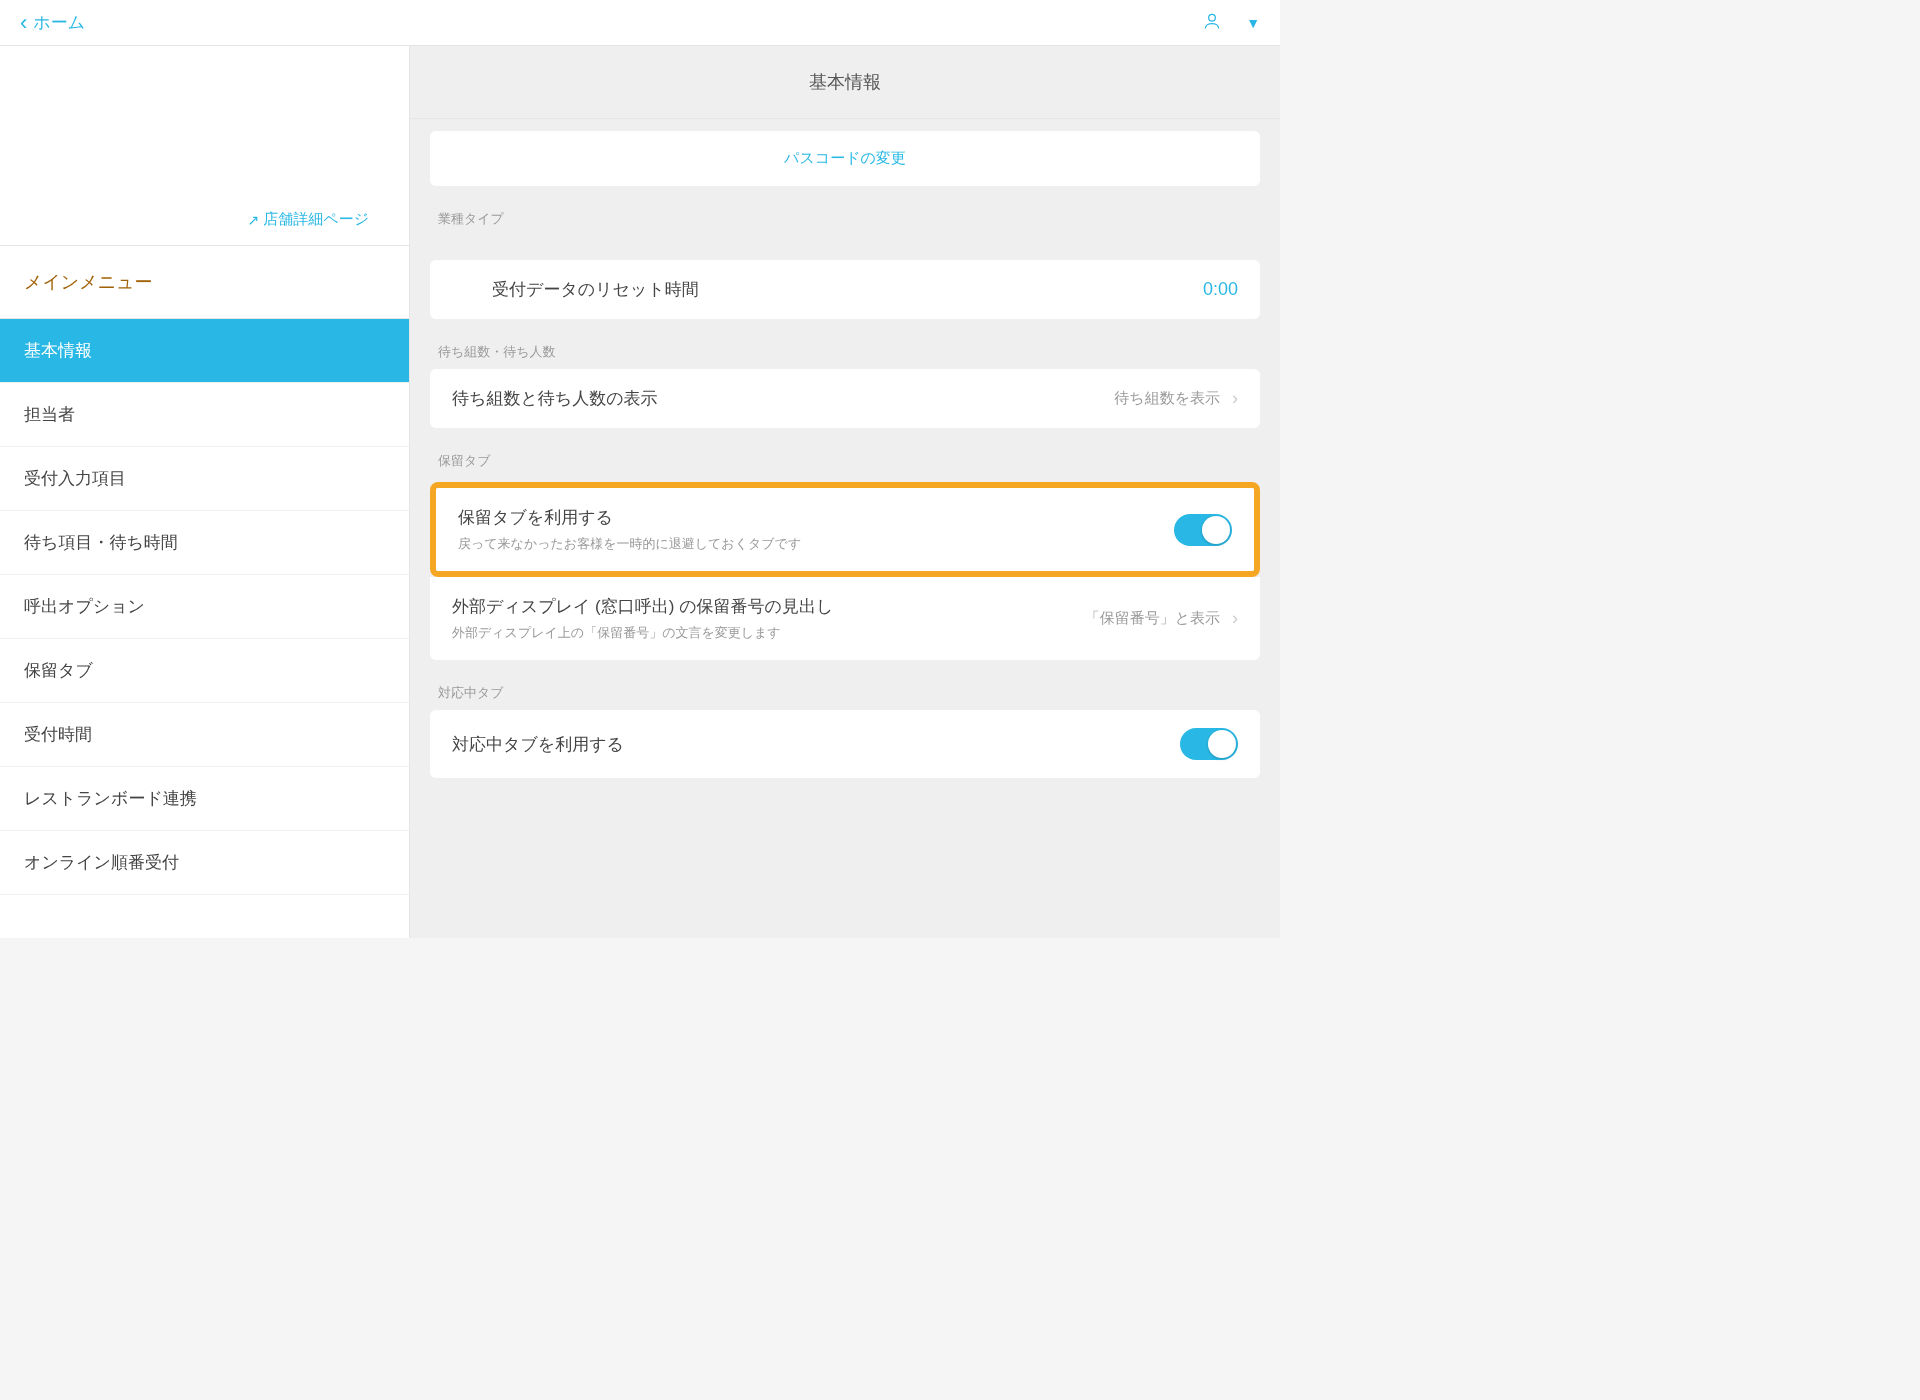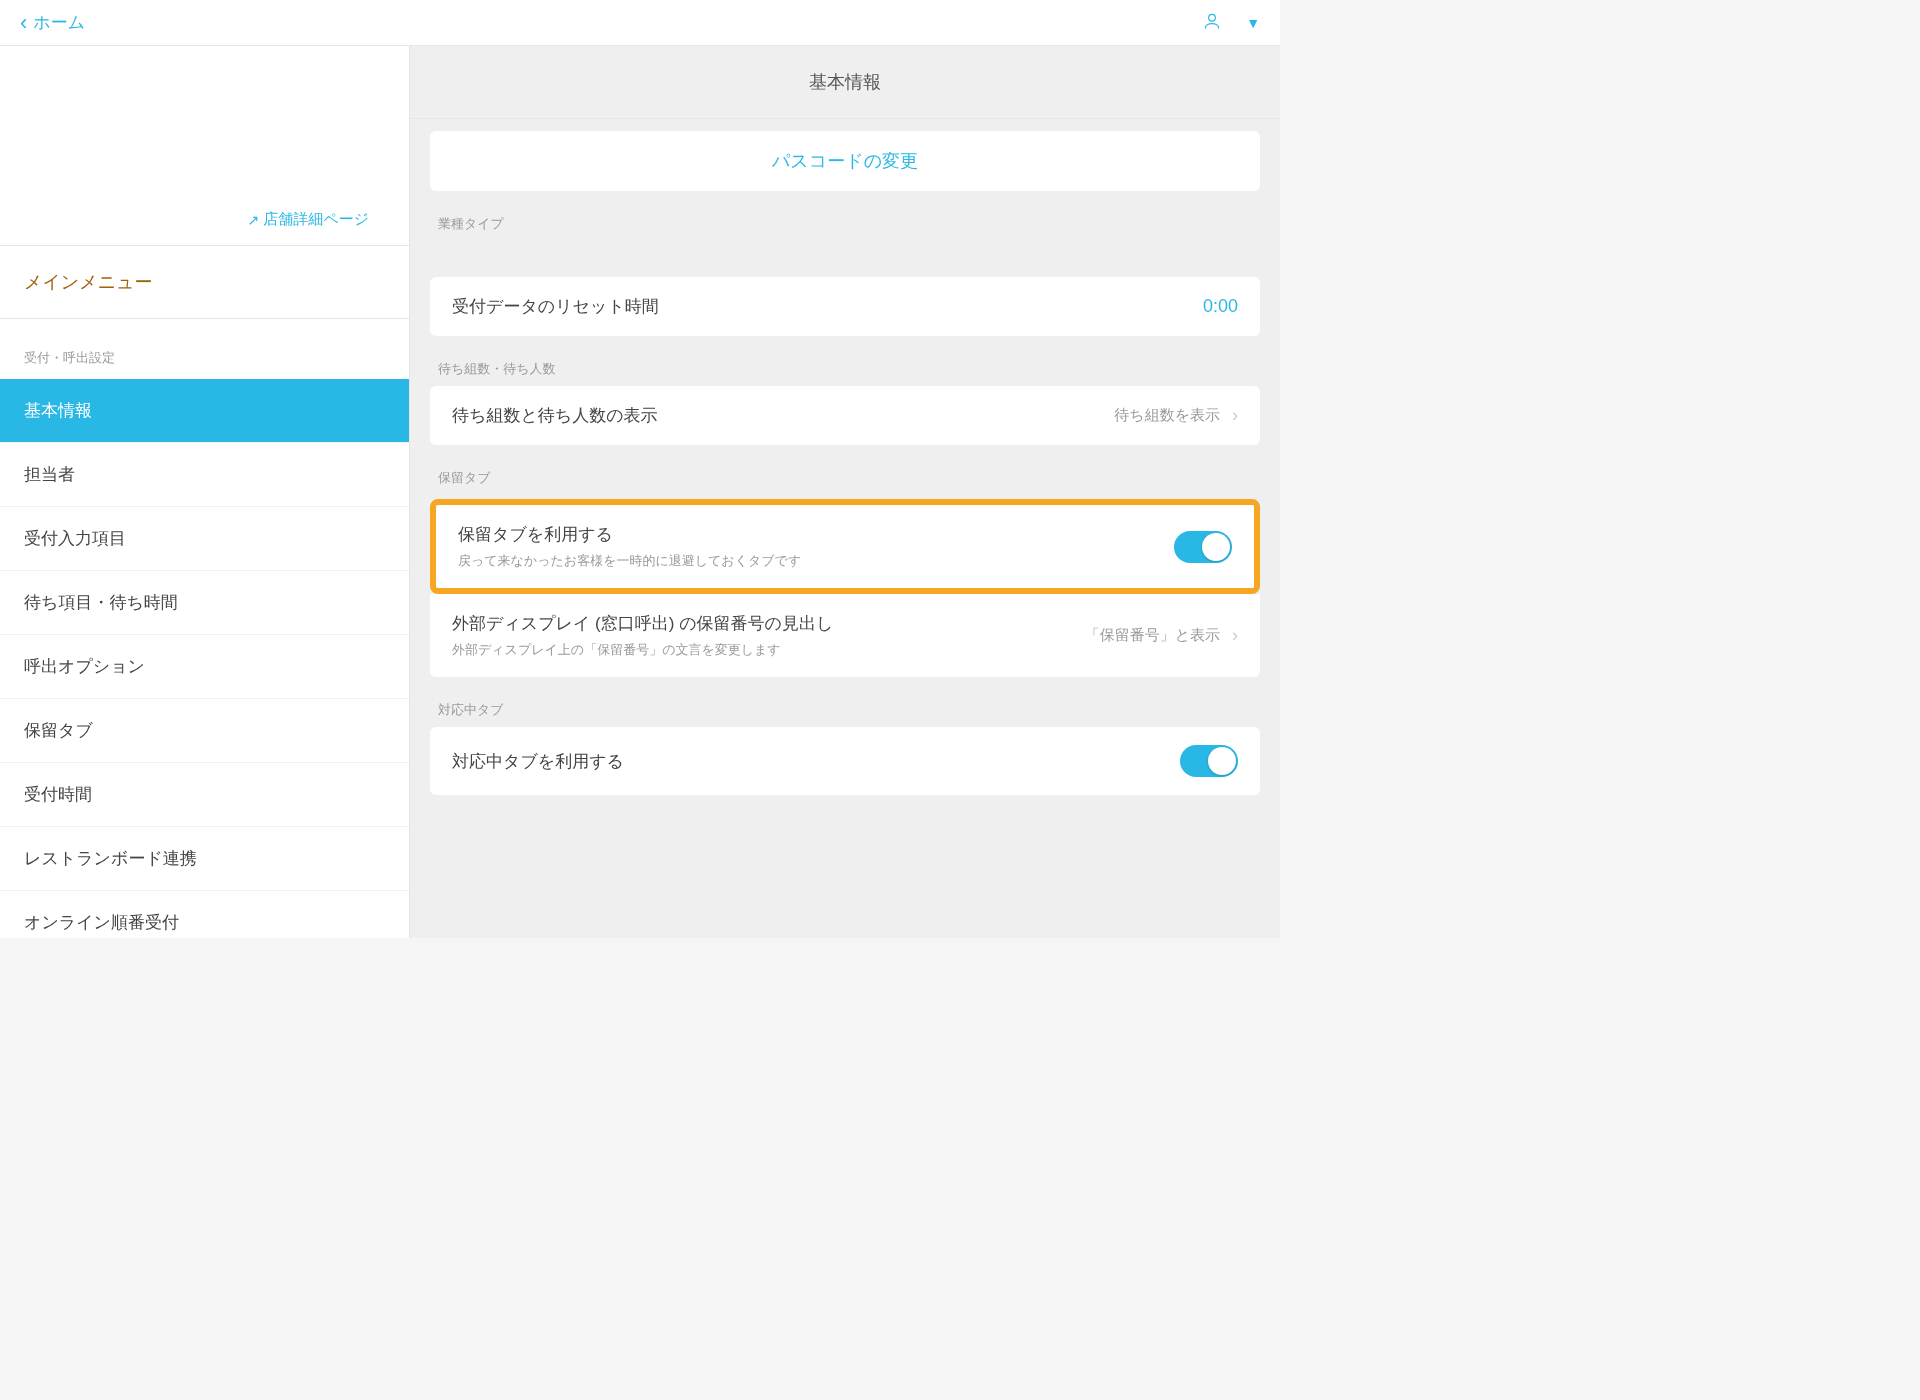--- a/index.html
+++ b/index.html
@@ -46,7 +46,7 @@
 .chev-right { color: #ccc; font-size: 18px; }
 .check { color: #29b8e5; font-size: 24px; font-weight: bold; }
 
-.passcode-btn { background: #fff; border-radius: 6px; padding: 18px; text-align: center; color: #29b8e5; font-size: 18px; cursor: pointer; }
+.passcode-btn { background: #fff; border-radius: 6px; padding: 18px; text-align: center; color: #29b8e5; font-size: 15px; cursor: pointer; }
 
 
 .toggle { width: 58px; height: 32px; background: #29b8e5; border-radius: 16px; position: relative; cursor: pointer; }

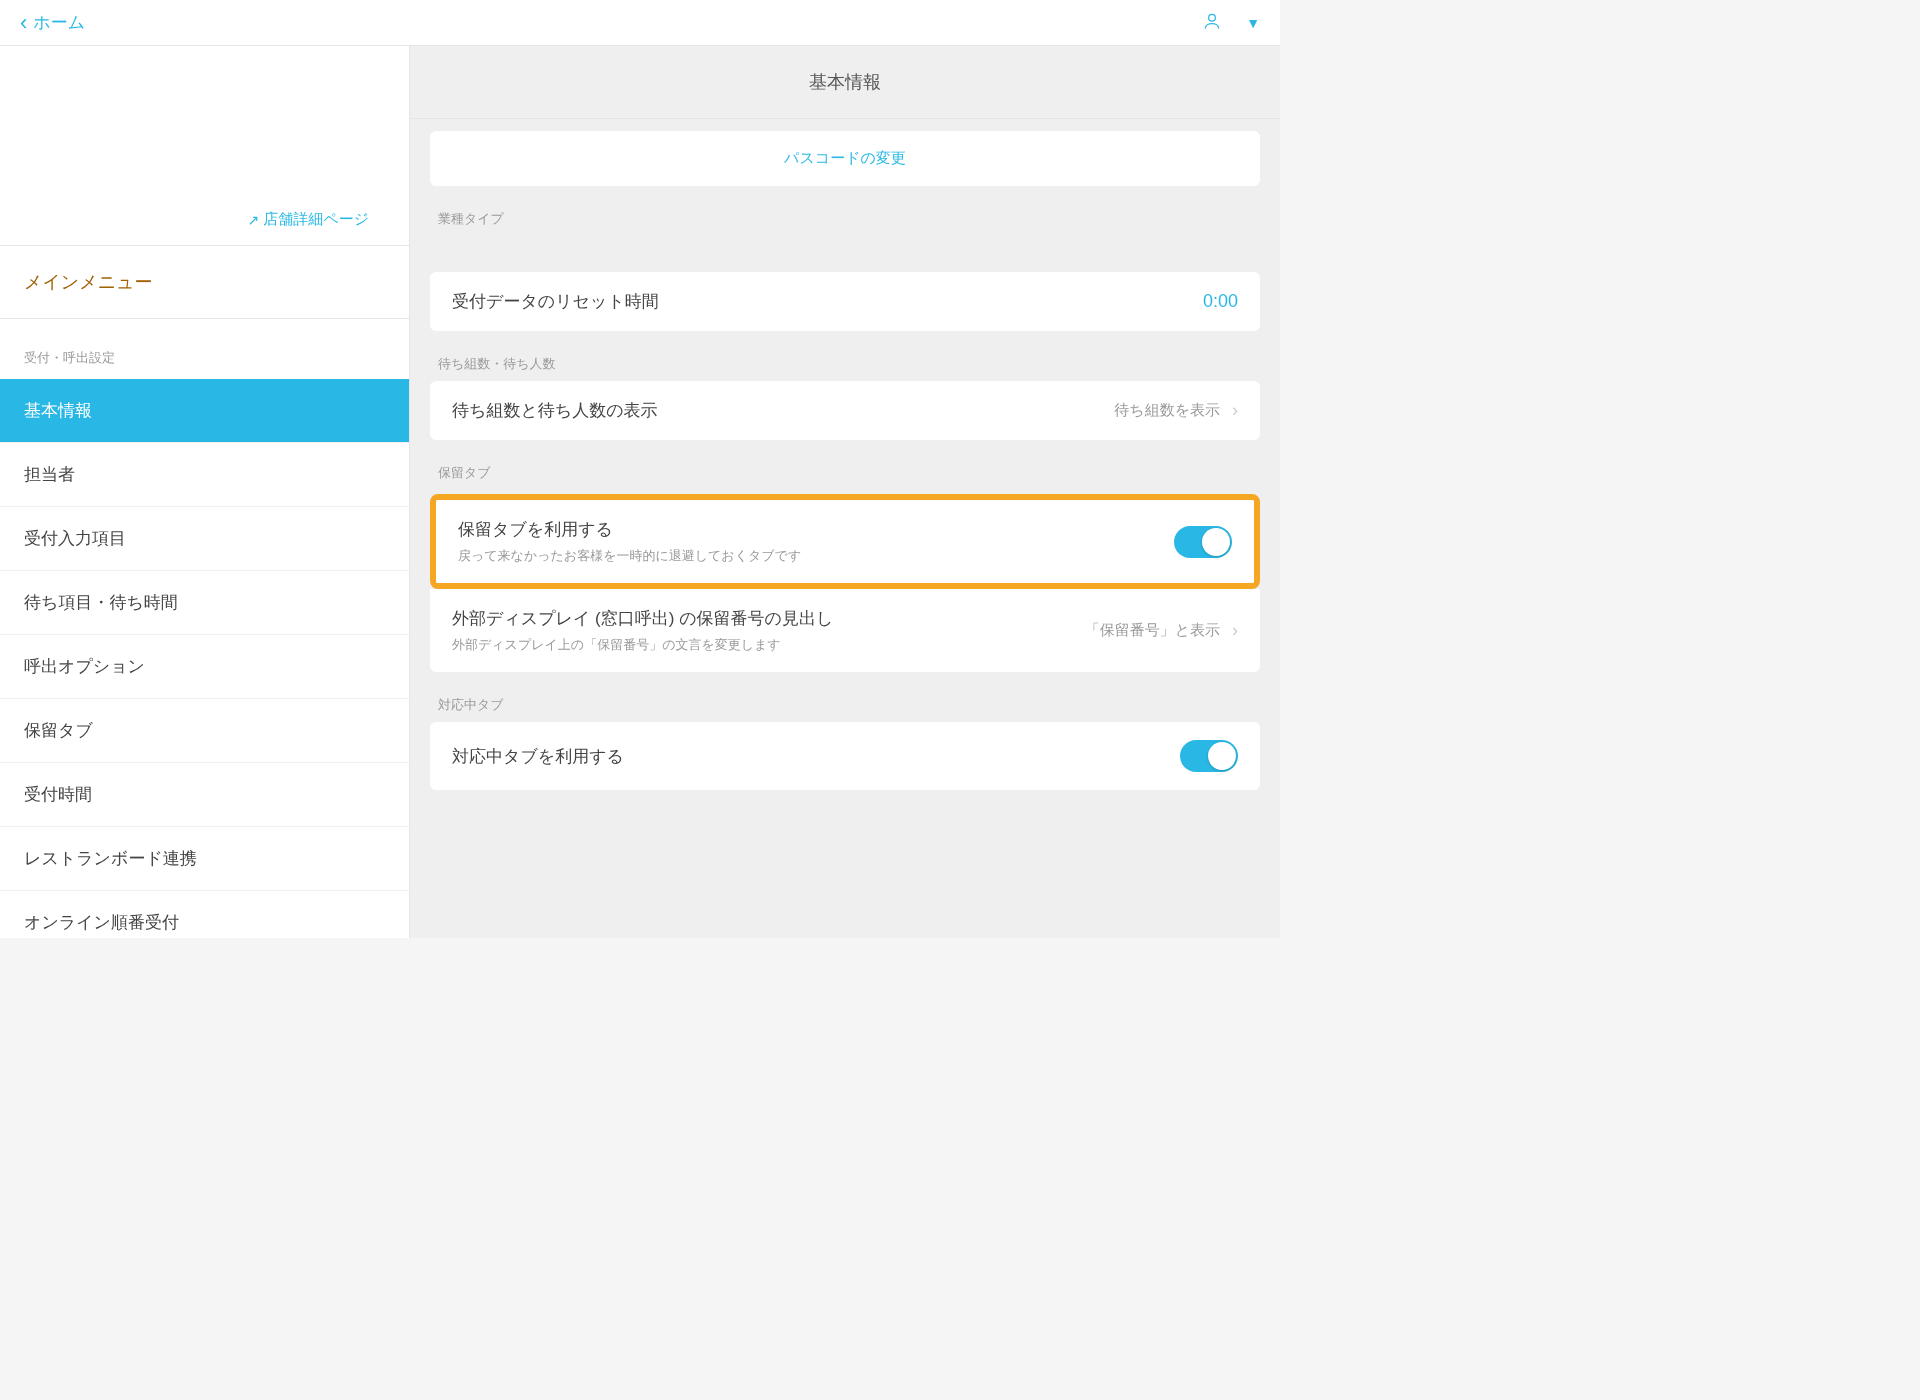--- a/index.html
+++ b/index.html
@@ -109,7 +109,7 @@
 
       <div class="group-label">業種タイプ</div>
 
-      <div class="card" style="margin-top:36px;">
+      <div class="card" style="margin-top:24px;padding-left:40px;">
         <div class="row">
           <div class="row-title">受付データのリセット時間</div>
           <div class="row-value-blue">0:00</div>

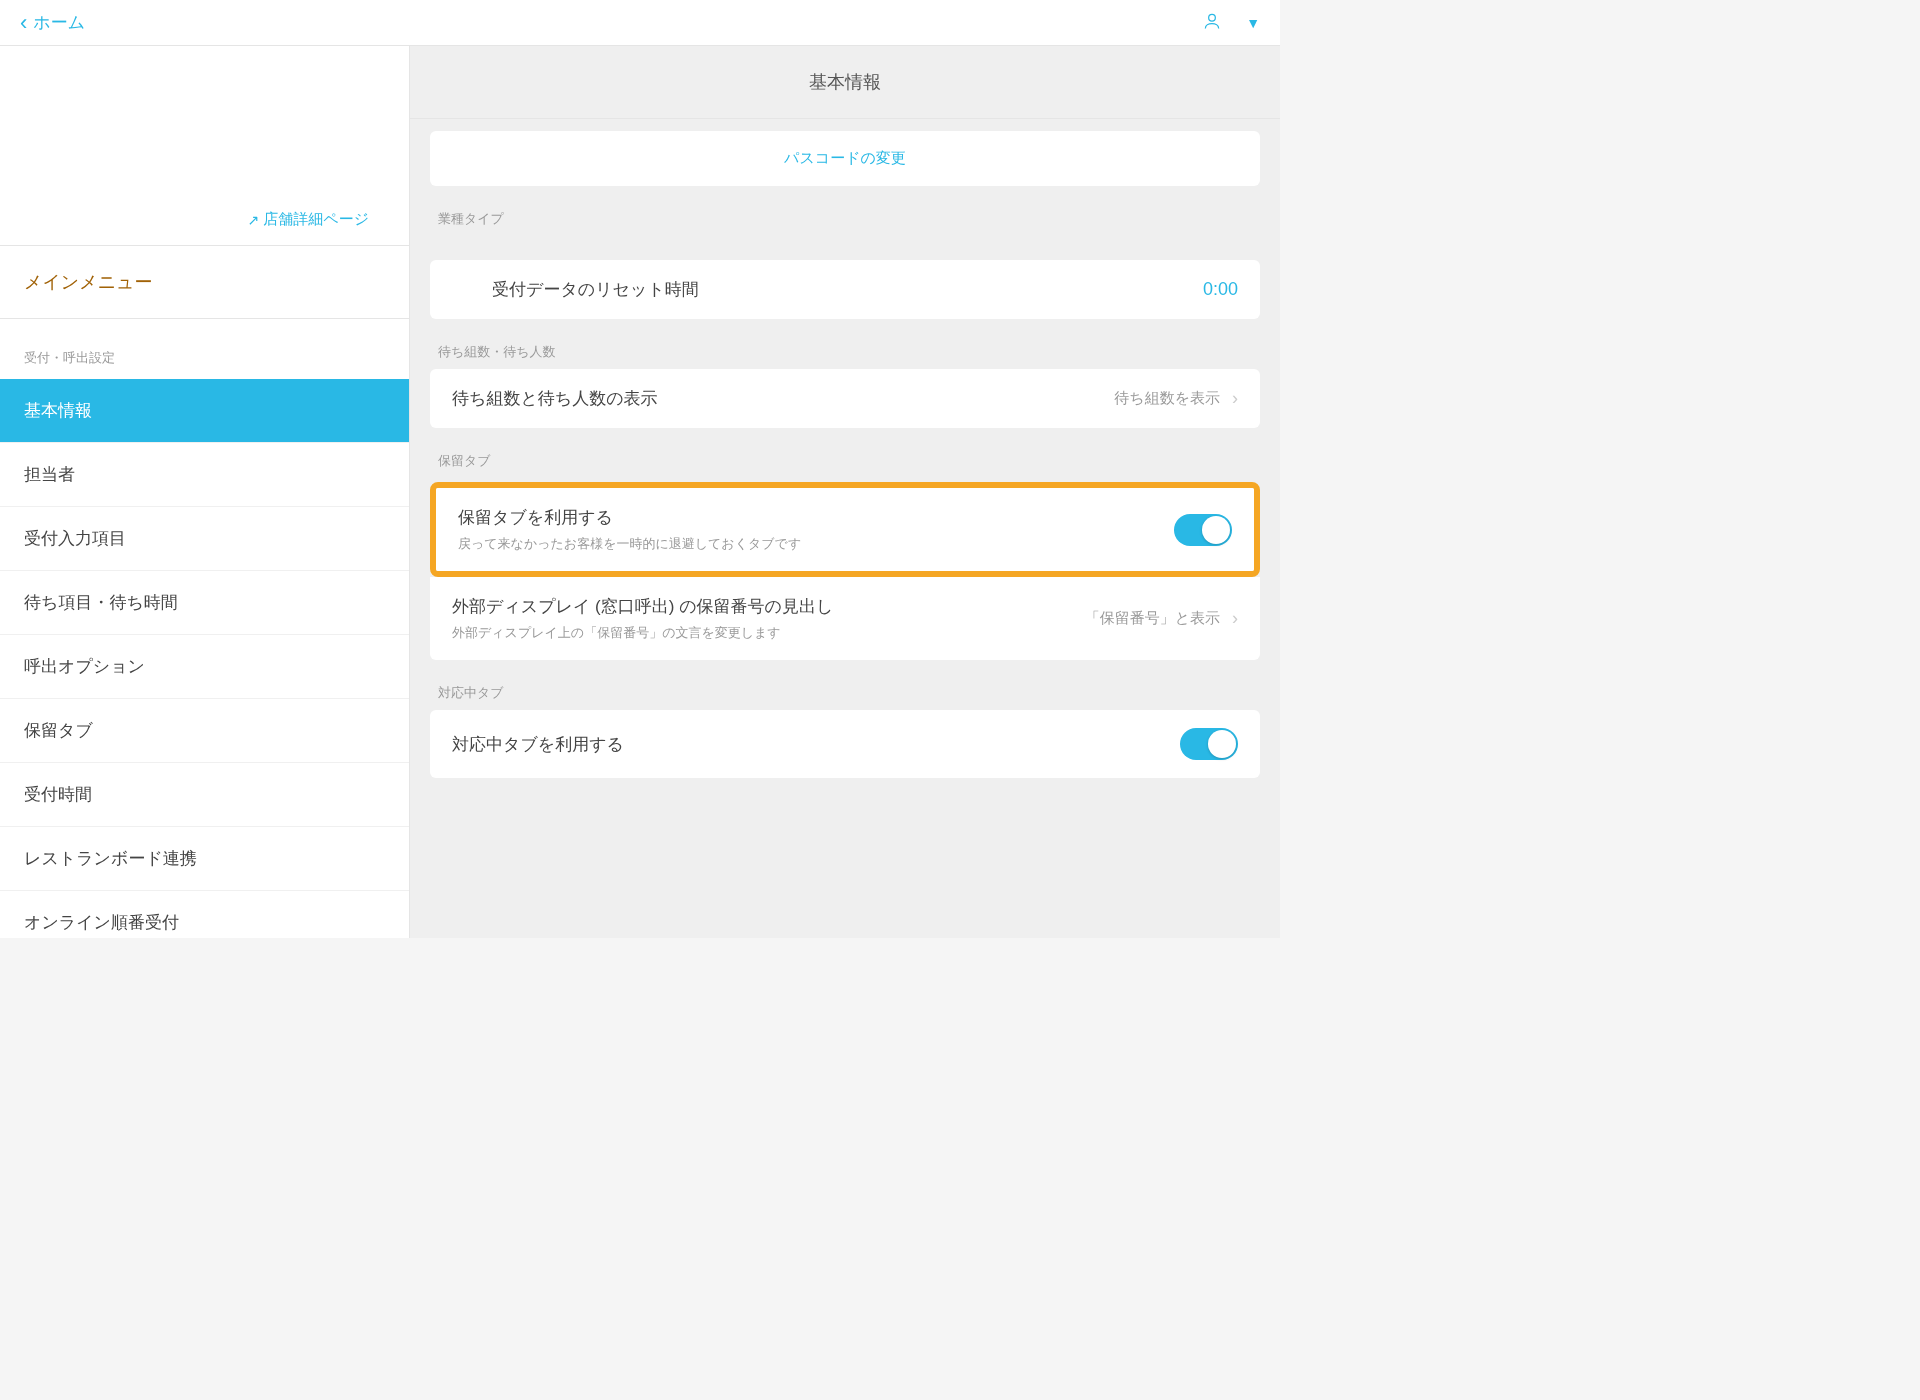--- a/index.html
+++ b/index.html
@@ -89,7 +89,6 @@
       </div>
     </div>
     <div class="main-menu-row">メインメニュー</div>
-    <div class="section-label">受付・呼出設定</div>
     <div class="nav-item active">基本情報</div>
     <div class="nav-item">担当者</div>
     <div class="nav-item">受付入力項目</div>

